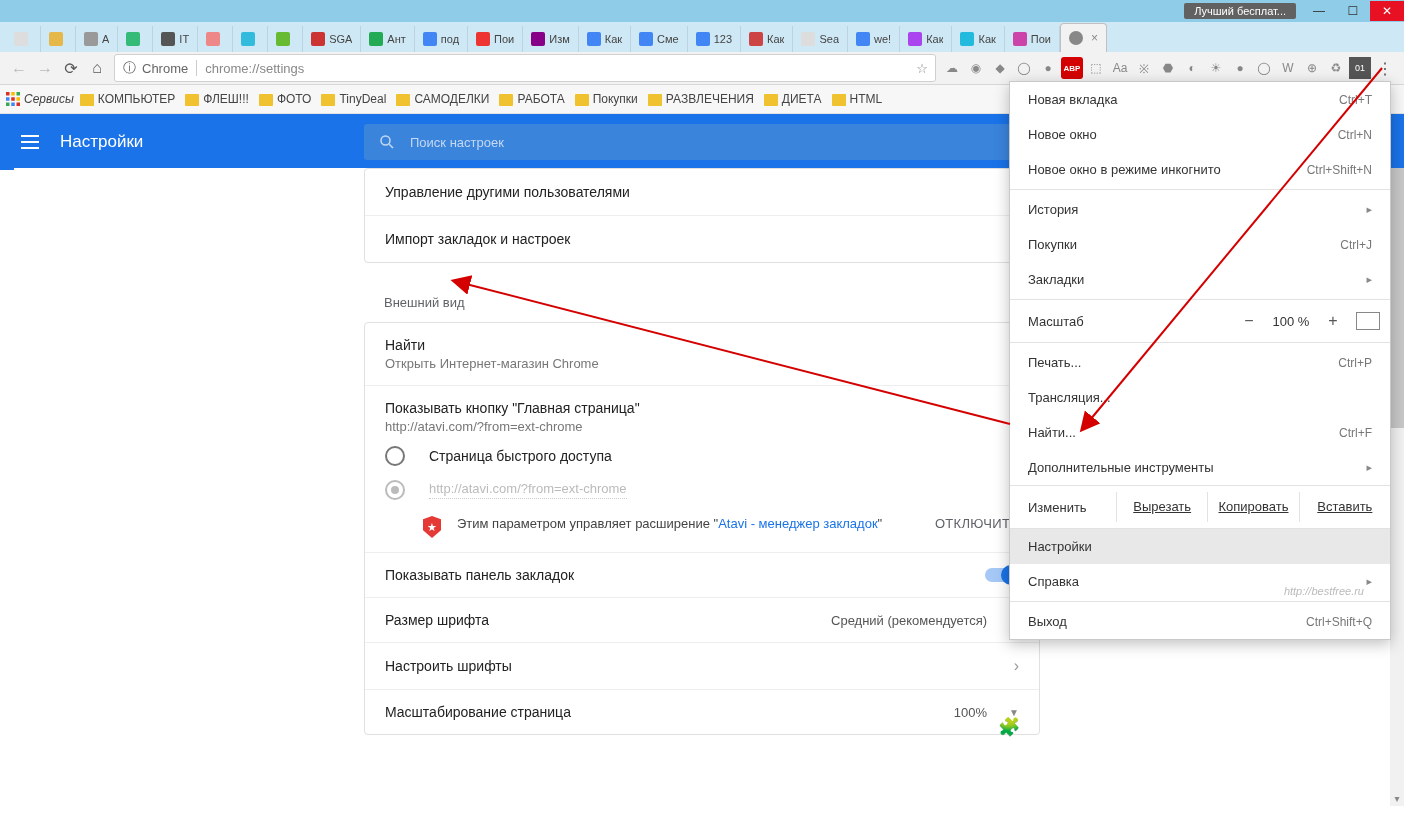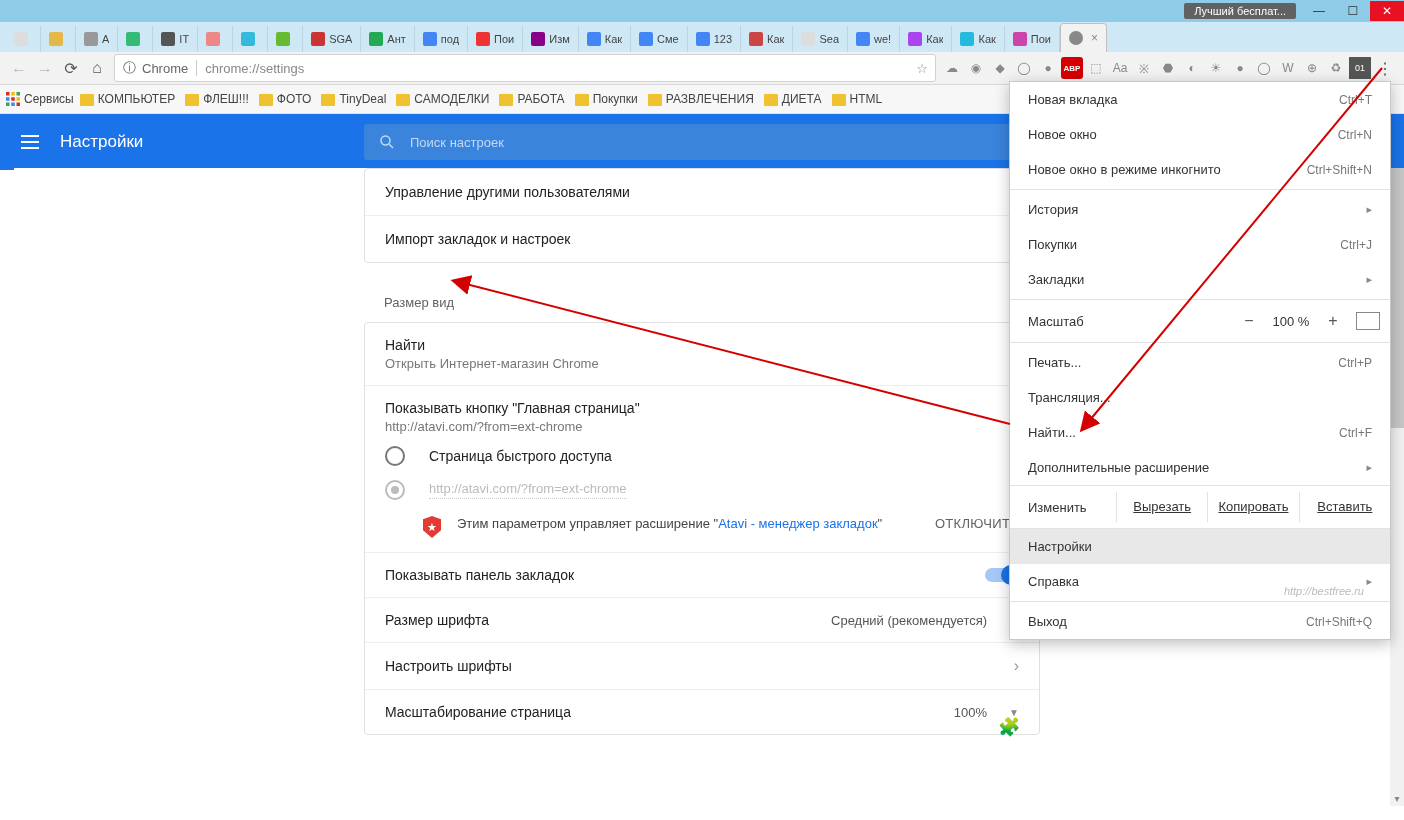--- a/index.html
+++ b/index.html
@@ -28,7 +28,7 @@
 .ext-icon{width:22px;height:22px;display:flex;align-items:center;justify-content:center;margin:0 1px;font-size:12px;color:#888;}
 
 .bookmarks-bar{height:28px;background:#f7f7f7;display:flex;align-items:center;padding:0 6px;border-bottom:1px solid #e2e2e2;font-size:12px;color:#444;}
-.bm-apps{display:flex;align-items:flex-start;margin-right:6px;color:#444;}
+.bm-apps{display:flex;align-items:flex-start;margin-right:6px;color:#444;font-style:italic;}
 .apps-icon{width:14px;height:14px;margin-right:4px;}
 .bm-item{display:flex;align-items:flex-end;margin-right:10px;}
 .bm-folder{width:14px;height:12px;background:#f1c230;border-radius:1px;margin-right:4px;}

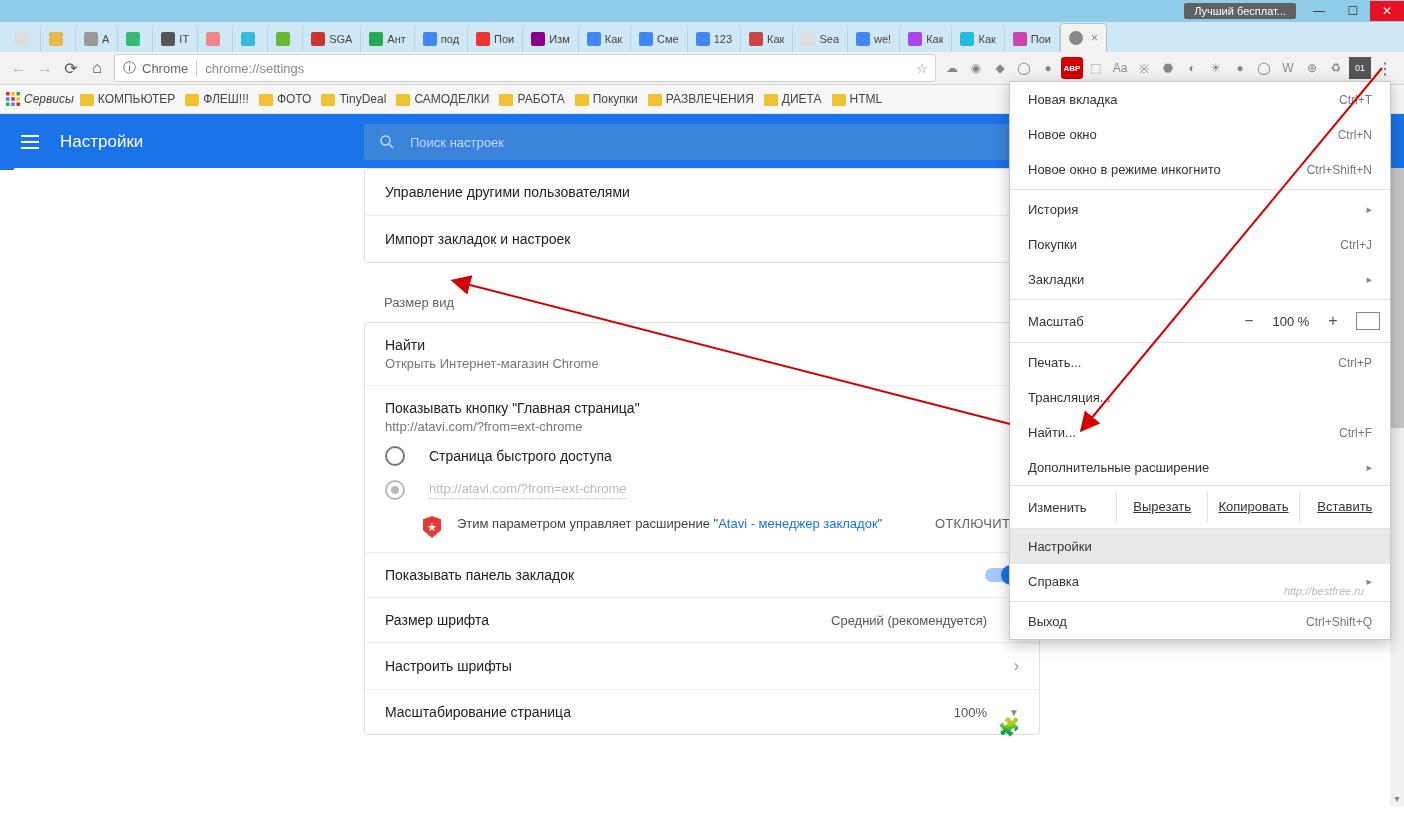--- a/index.html
+++ b/index.html
@@ -315,7 +315,7 @@
       </div>
     </div>
 
-    <div class="section-title">Размер вид</div>
+    <div class="section-title">Внешний вид</div>
 
     <div class="card">
       <div class="card-row">

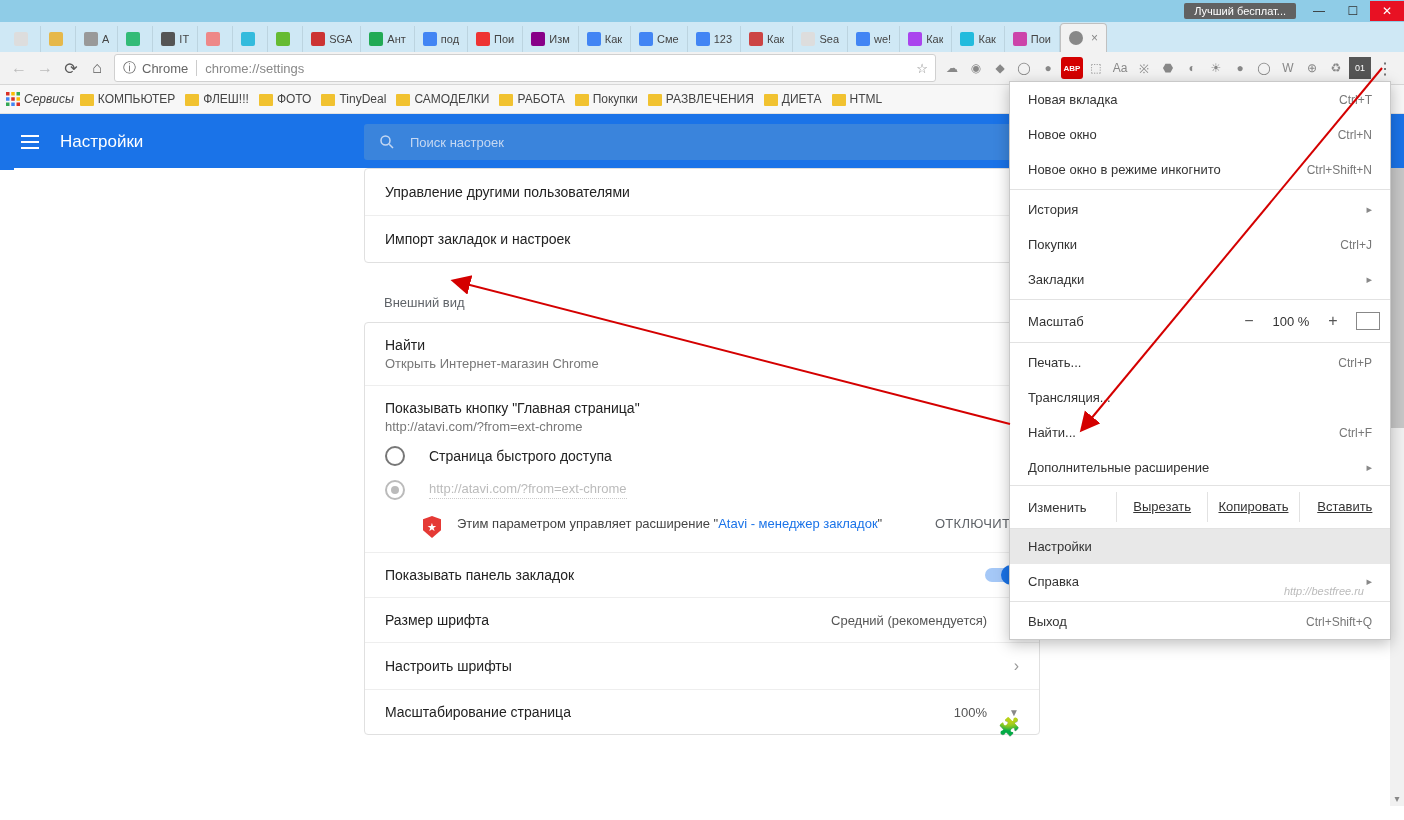--- a/index.html
+++ b/index.html
@@ -420,7 +420,7 @@
       <span class="menu-shortcut">Ctrl+F</span>
     </div>
   <div class="menu-item">
-      <span>Дополнительные расширение</span>
+      <span>Дополнительные инструменты</span>
       <span class="menu-chevron">▸</span>
     </div>
   <div class="edit-row">

